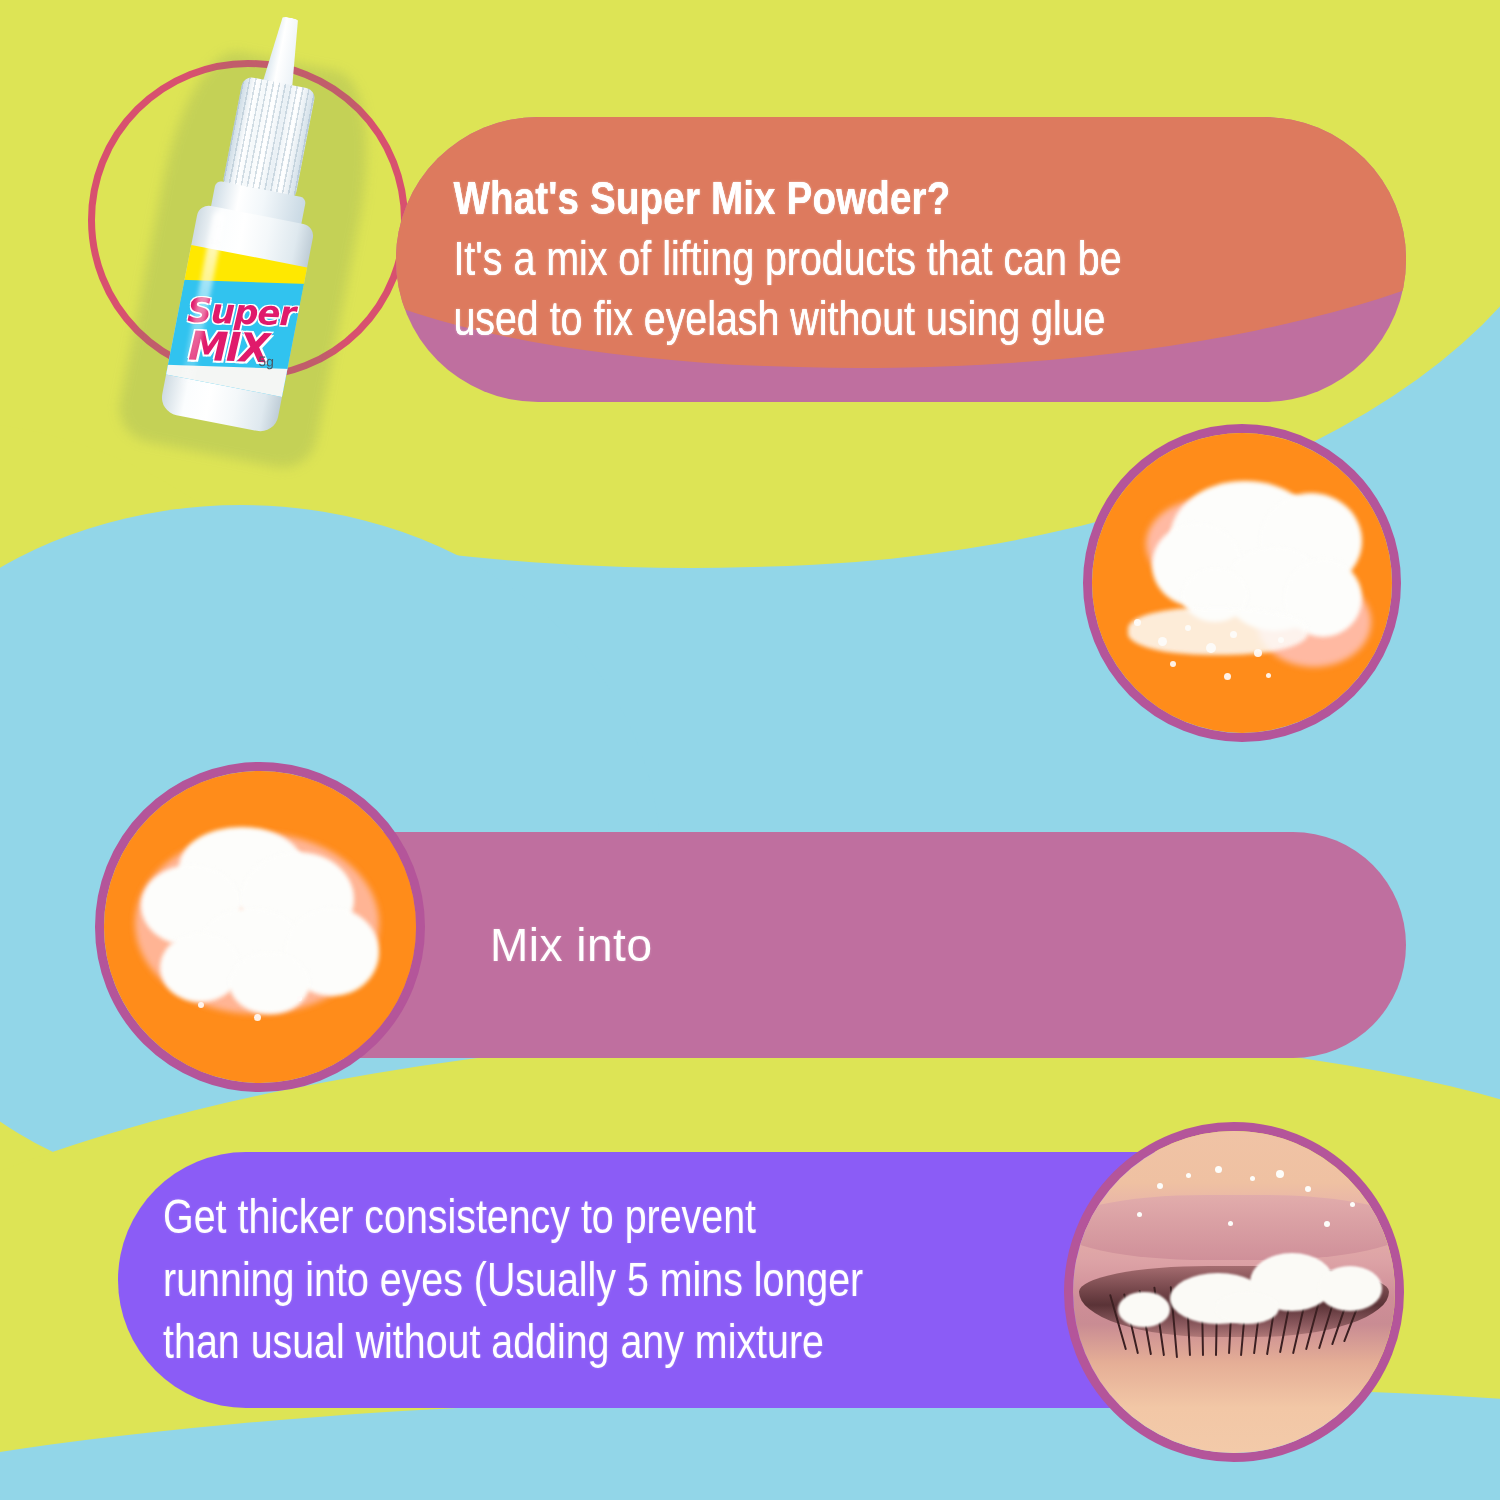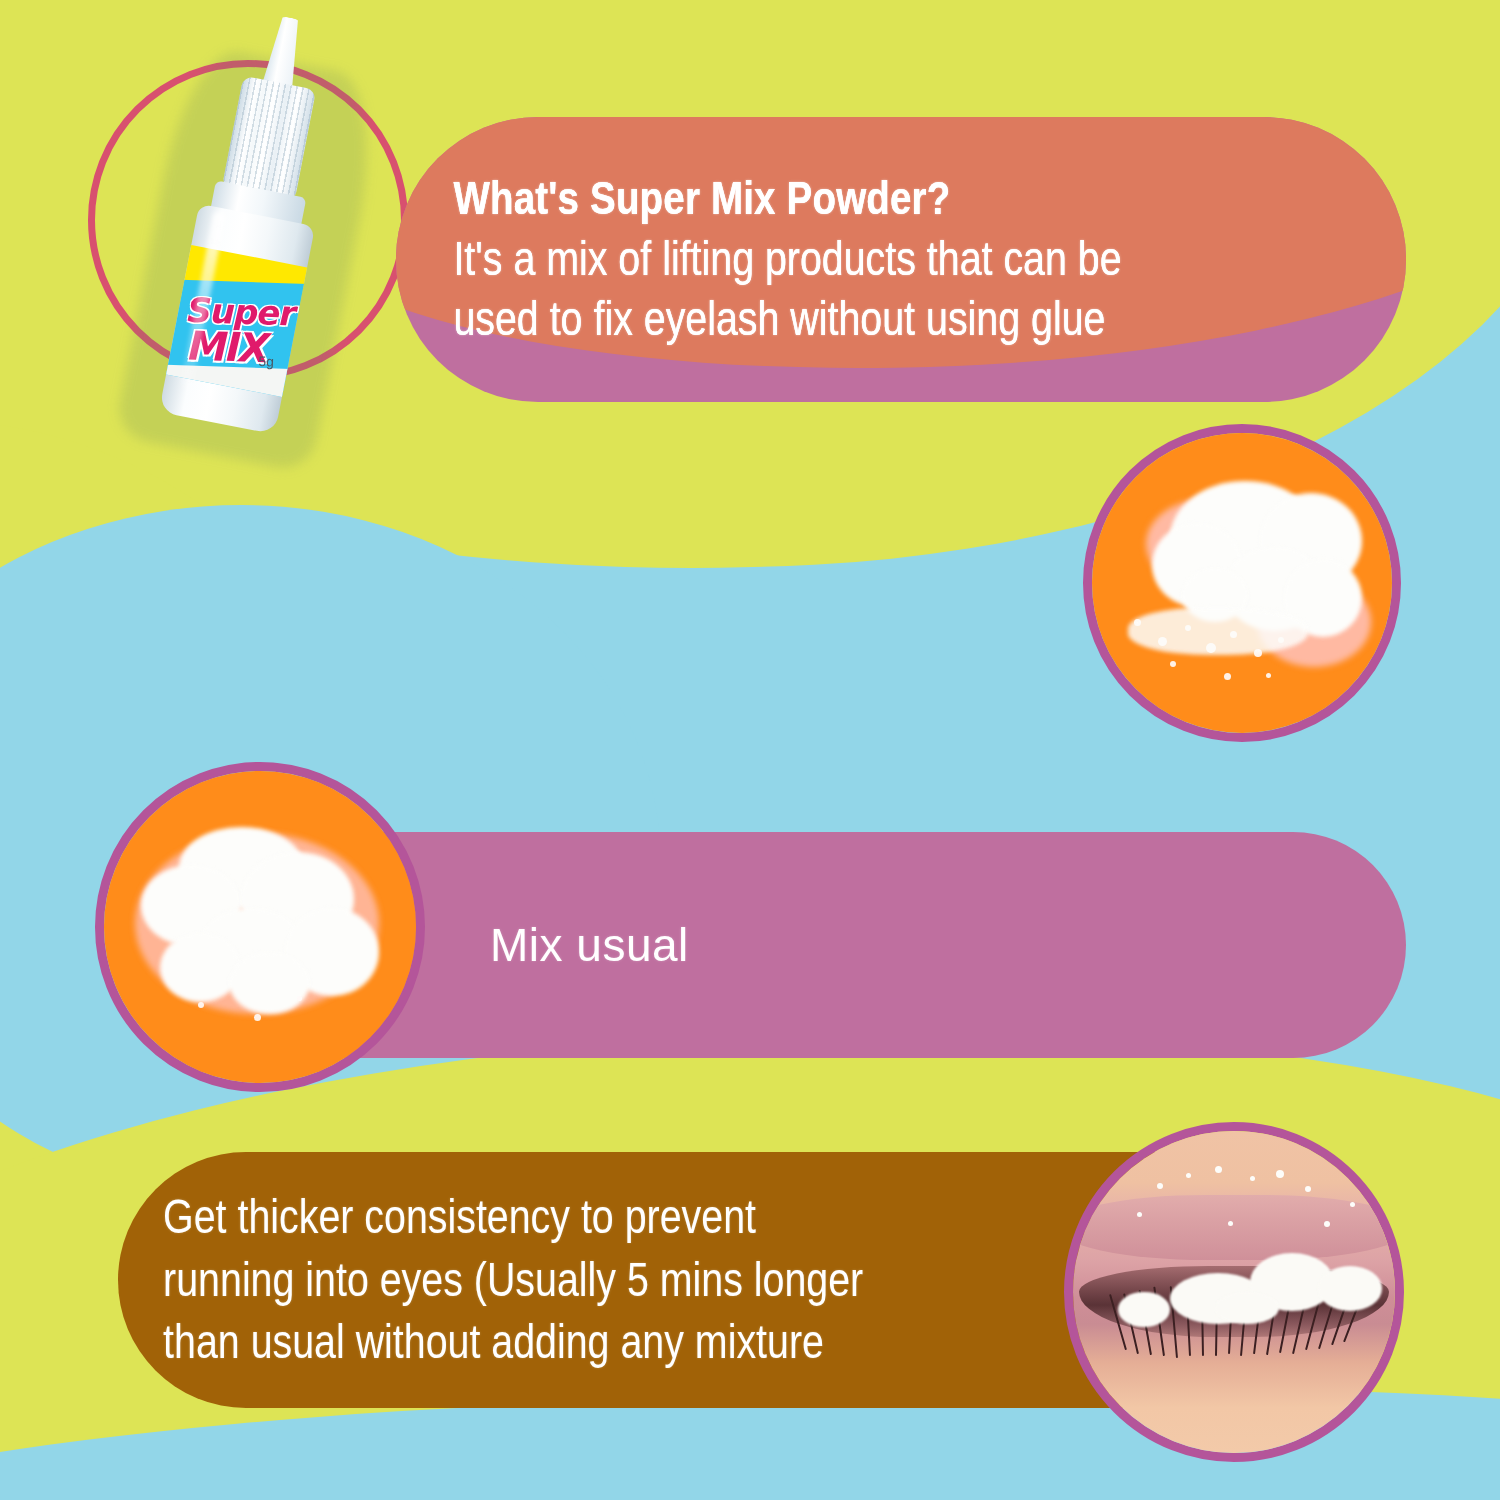--- a/index.html
+++ b/index.html
@@ -435,7 +435,7 @@
 
   <div class="pill pill-3">
     <div class="pill-text">
-      <div class="t3-line">Mix usual</div>
+      <div class="t3-line">Mix into</div>
     </div>
   </div>
 

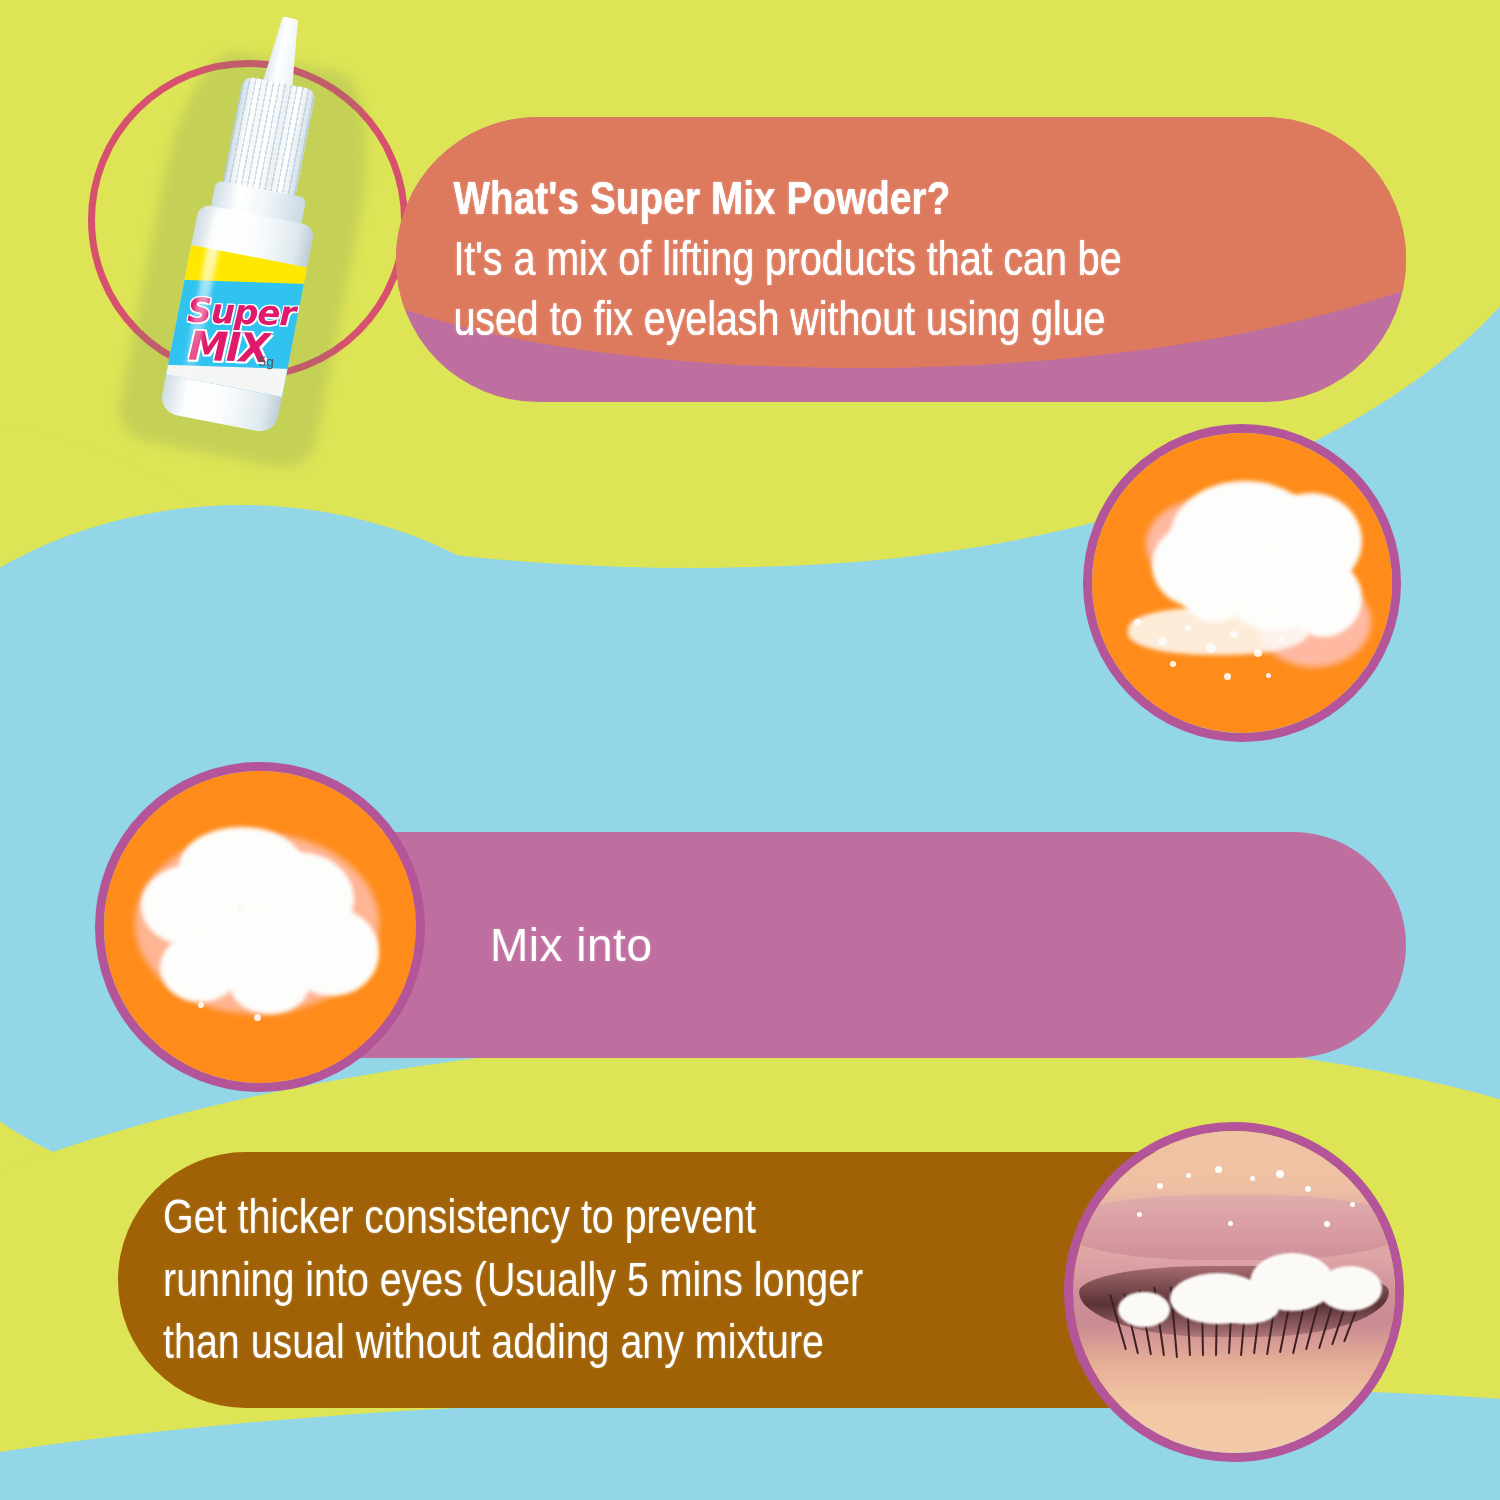--- a/index.html
+++ b/index.html
@@ -129,7 +129,7 @@
   .pill-4 {
     left: 118px; top: 1152px;
     width: 1176px; height: 256px;
-    background: #a16207;
+    background: #8b5cf6;
     border-radius: 128px;
   }
 

